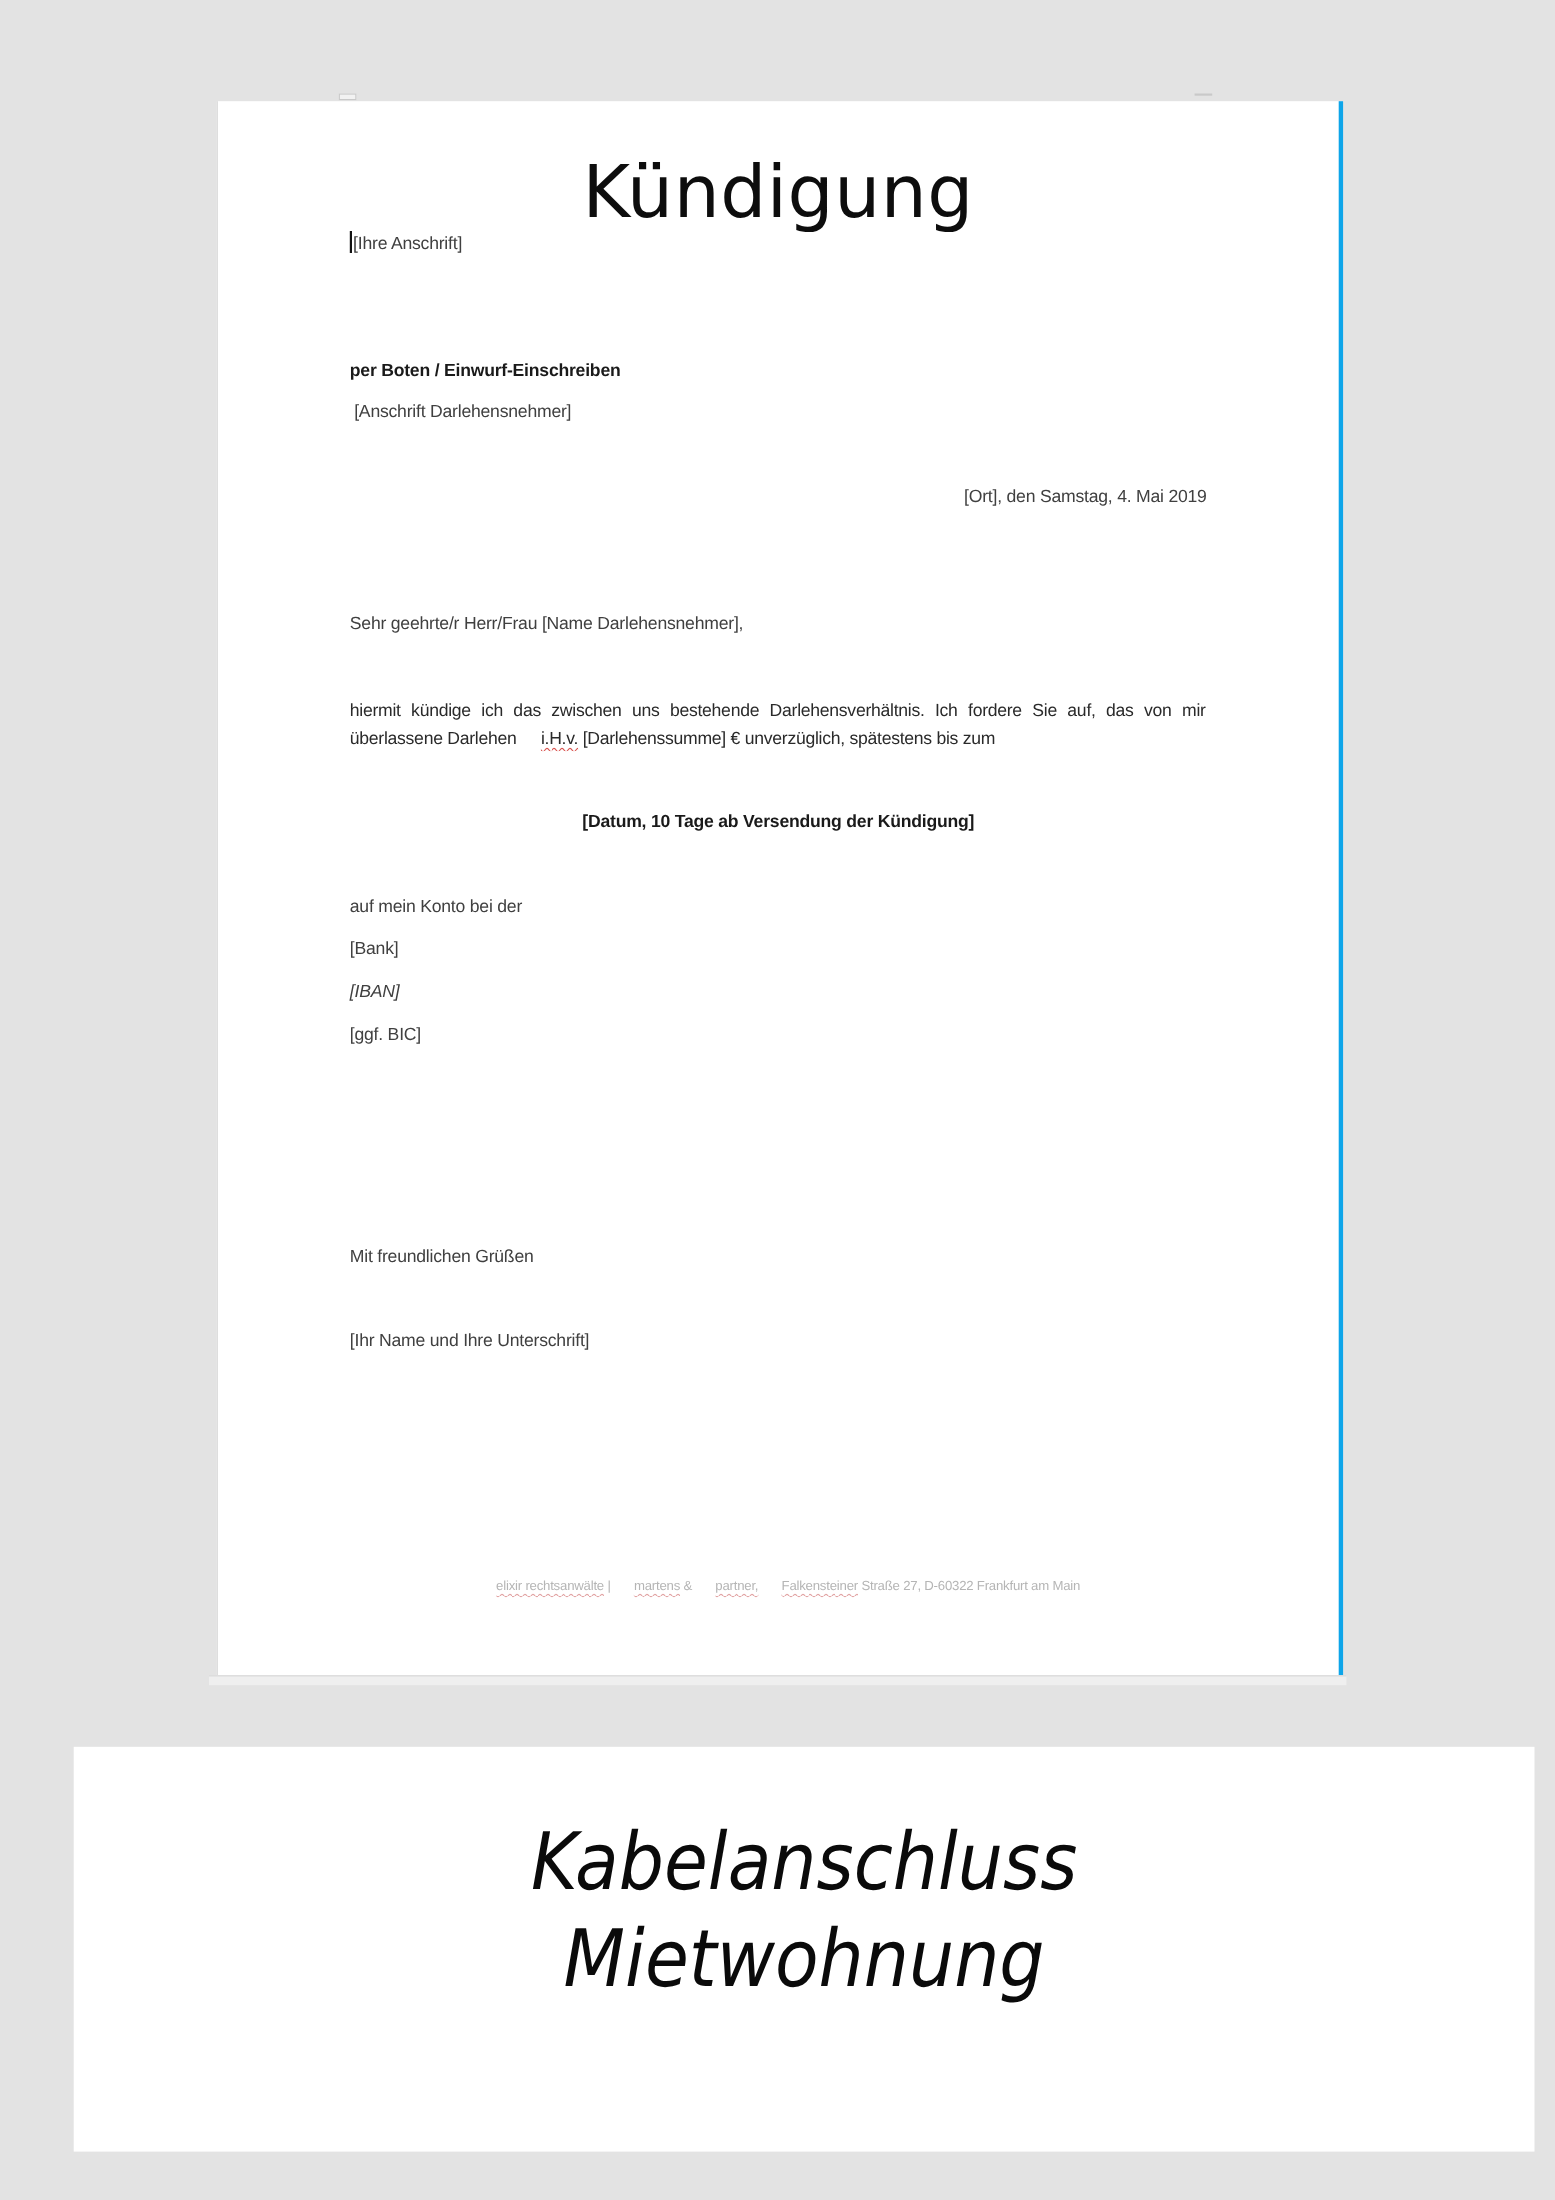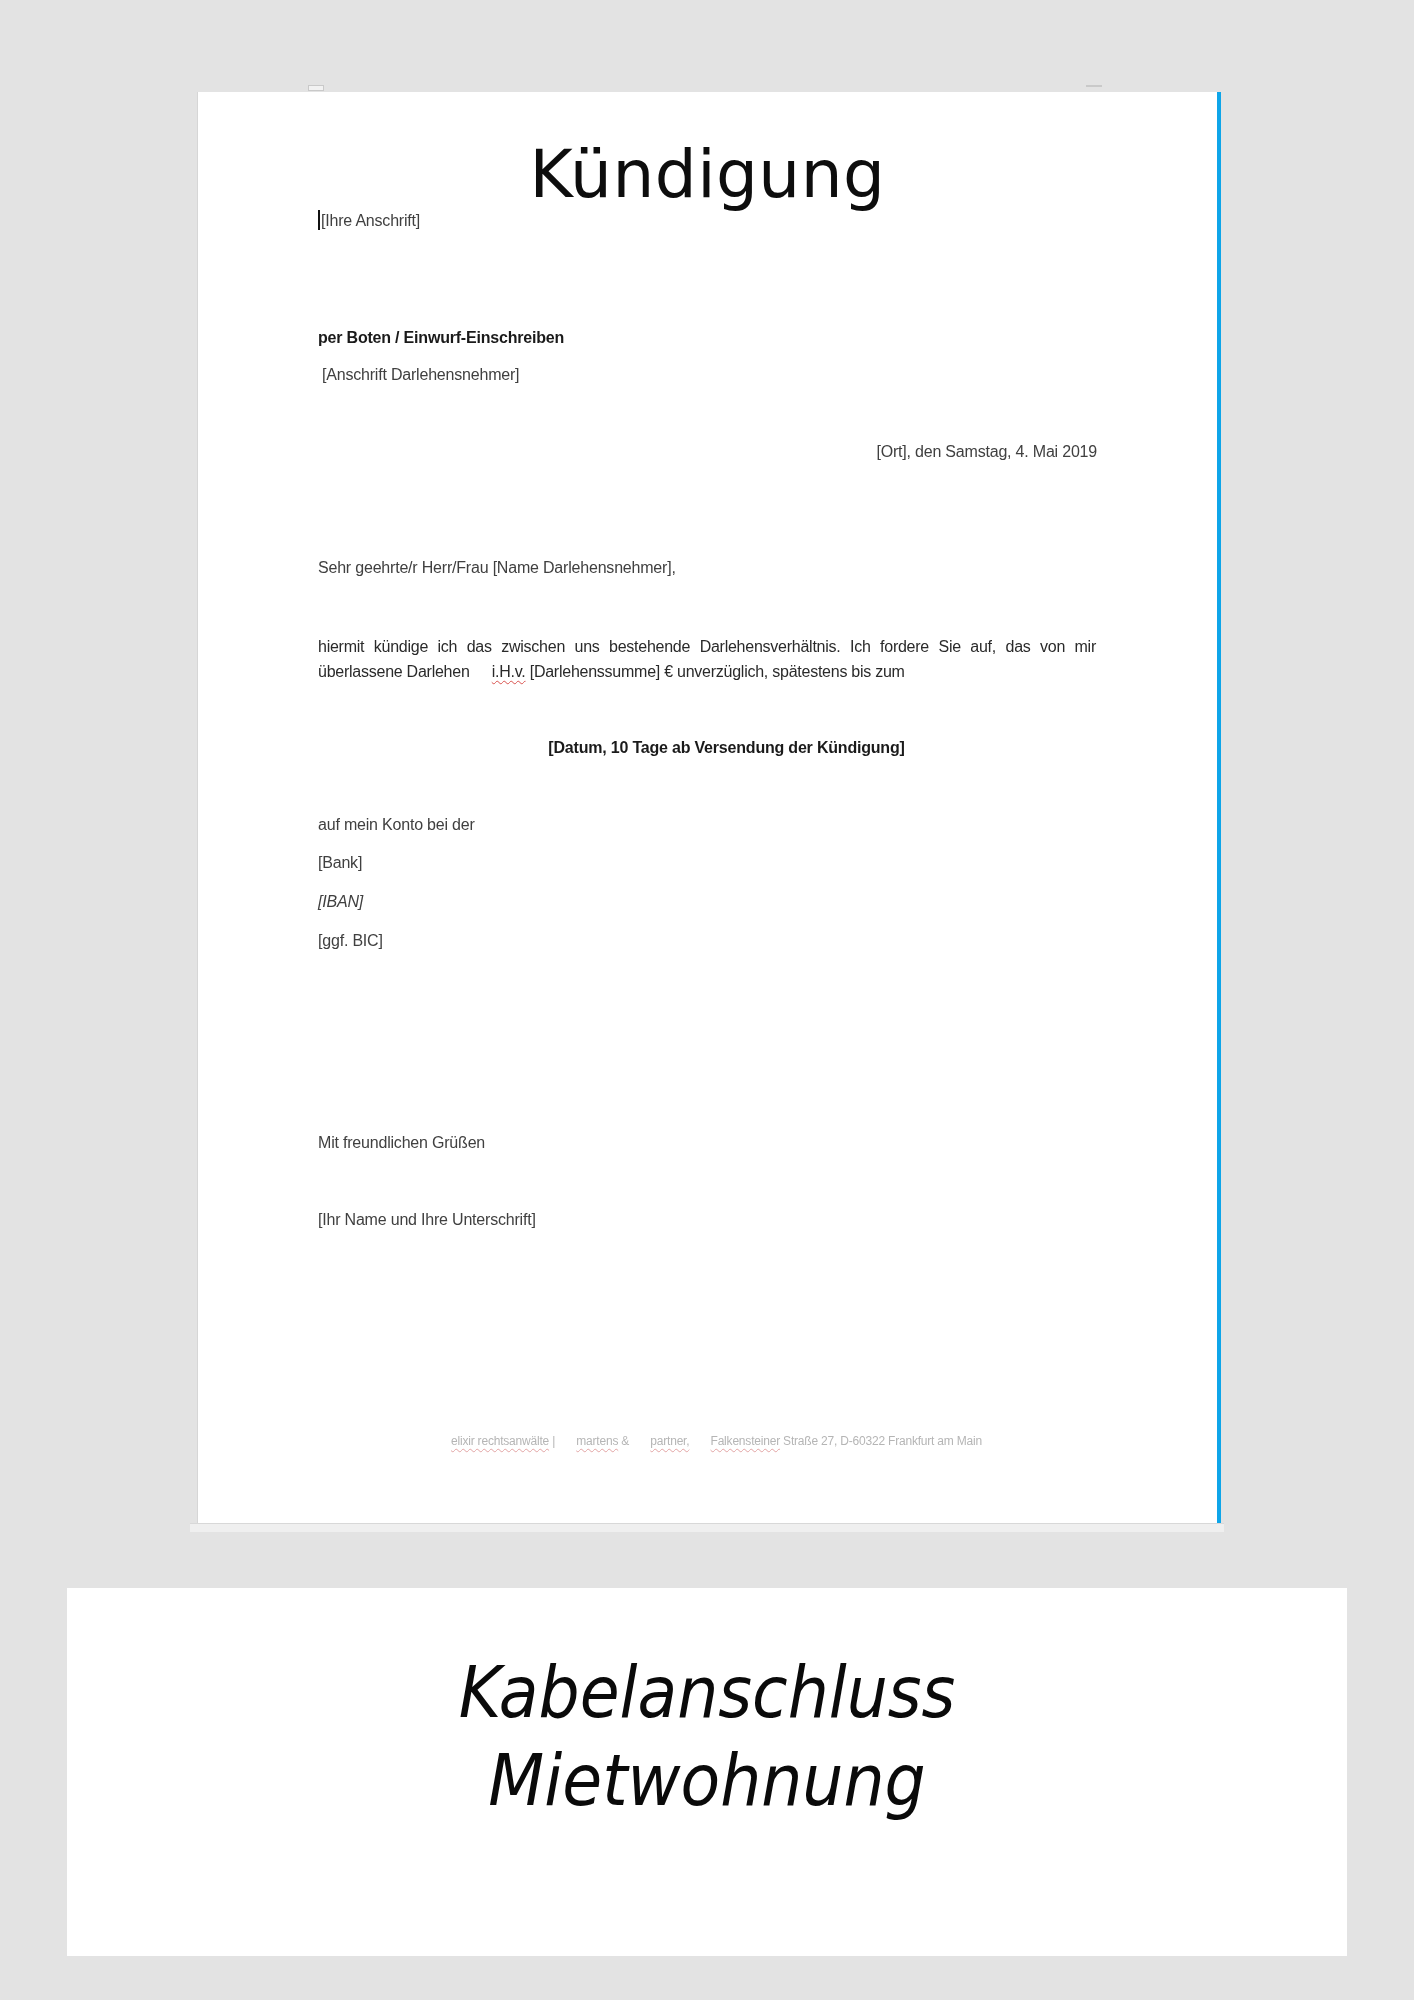--- a/index.html
+++ b/index.html
@@ -72,7 +72,7 @@
     }
     .bold { font-weight: bold; color: #1a1a1a; }
     .right { left: auto; right: 120px; text-align: right; }
-    .center { left: 0; width: 100%; text-align: center; padding-left: 19px; }
+    .center { left: 0; width: 100%; text-align: center; }
     .para {
       position: absolute;
       left: 120px;

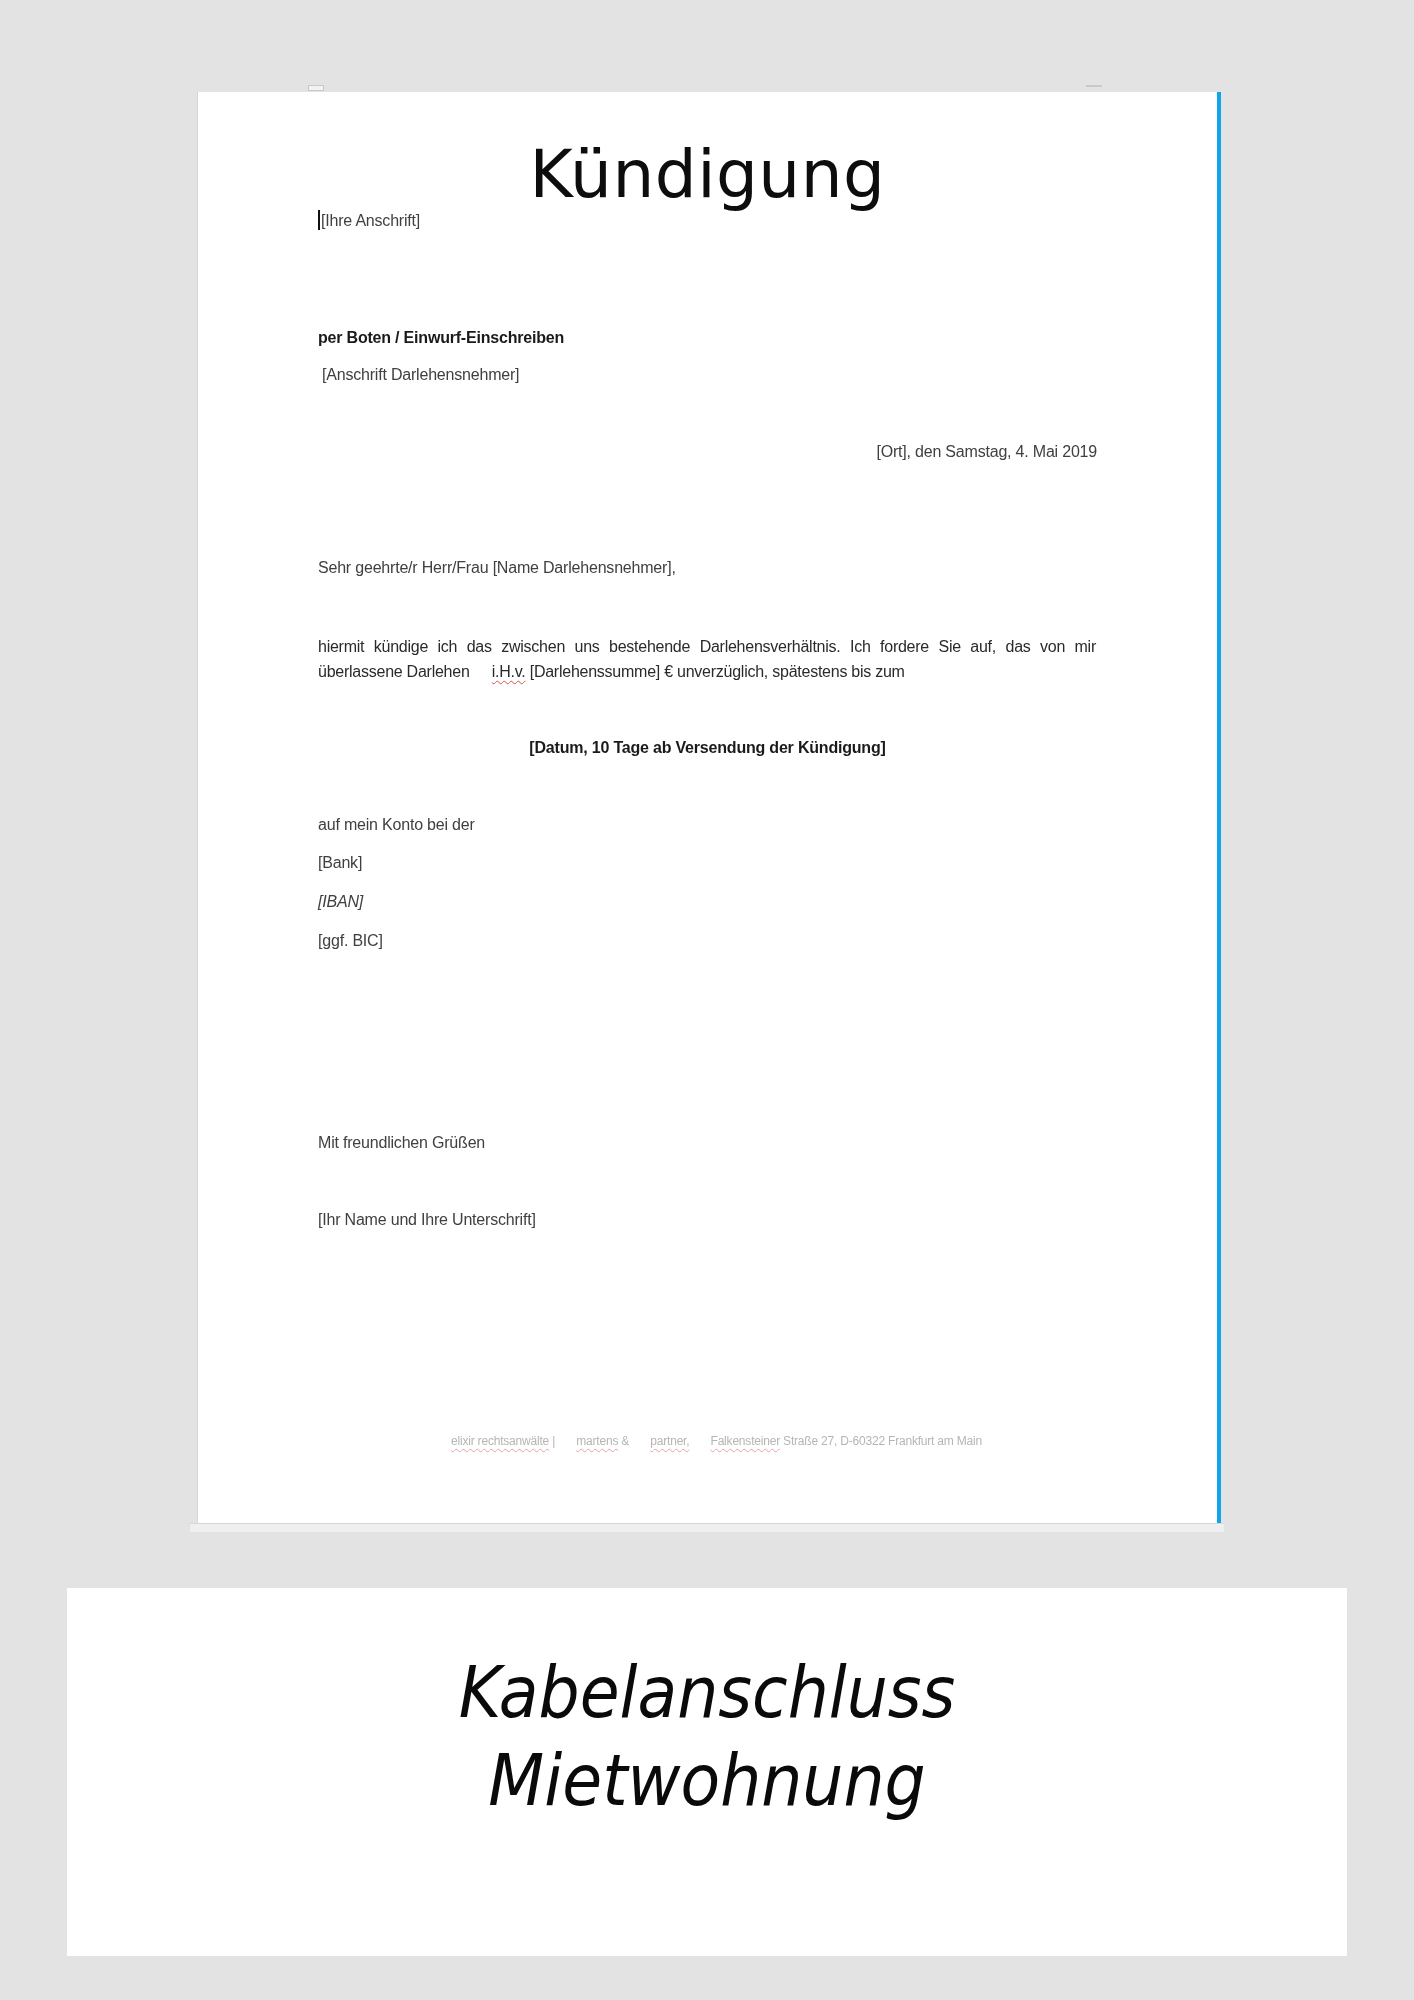--- a/index.html
+++ b/index.html
@@ -114,6 +114,7 @@
       width: 1280px;
       height: 368px;
       background: #ffffff;
+      padding-left: 48px;
     }
     .caption {
       position: absolute;

